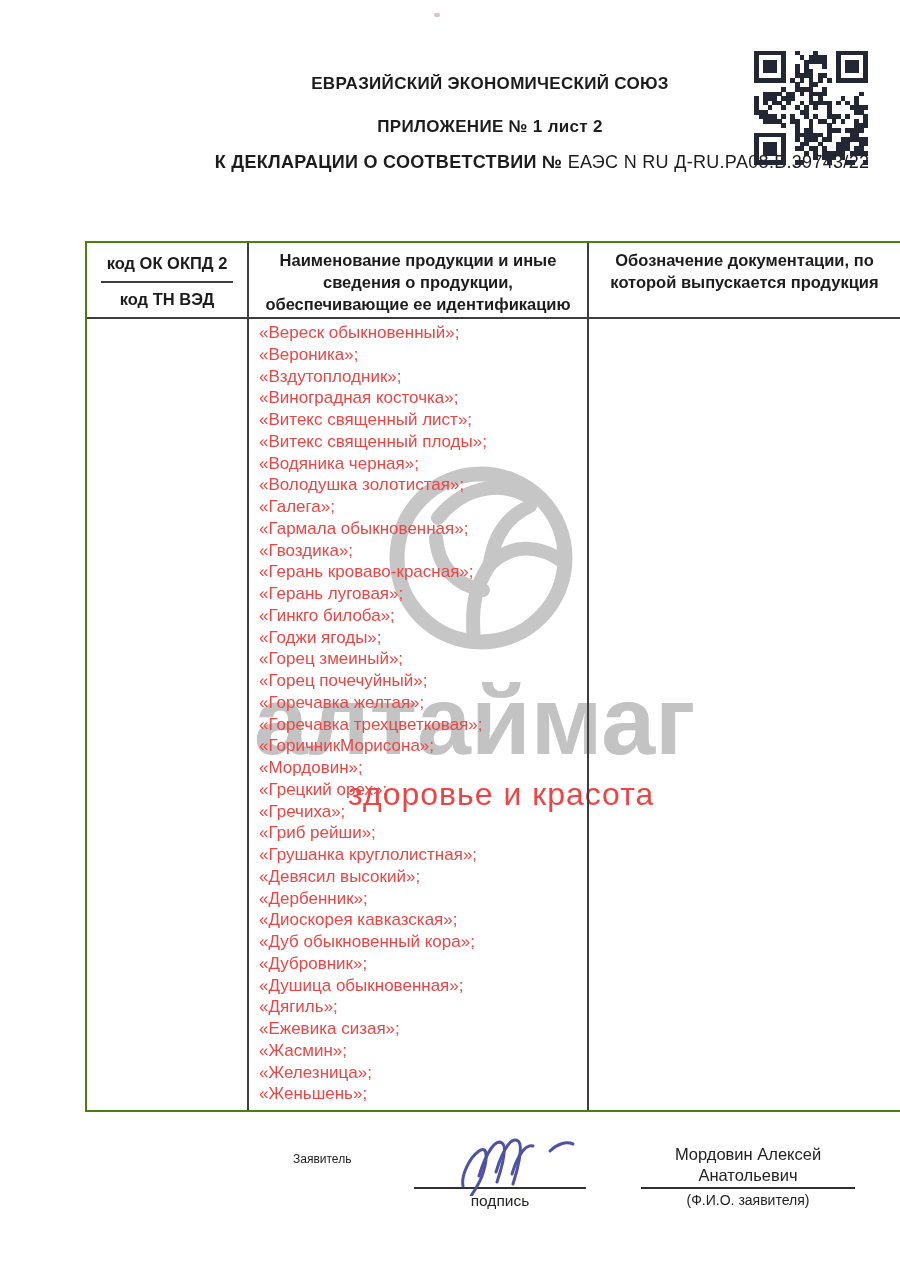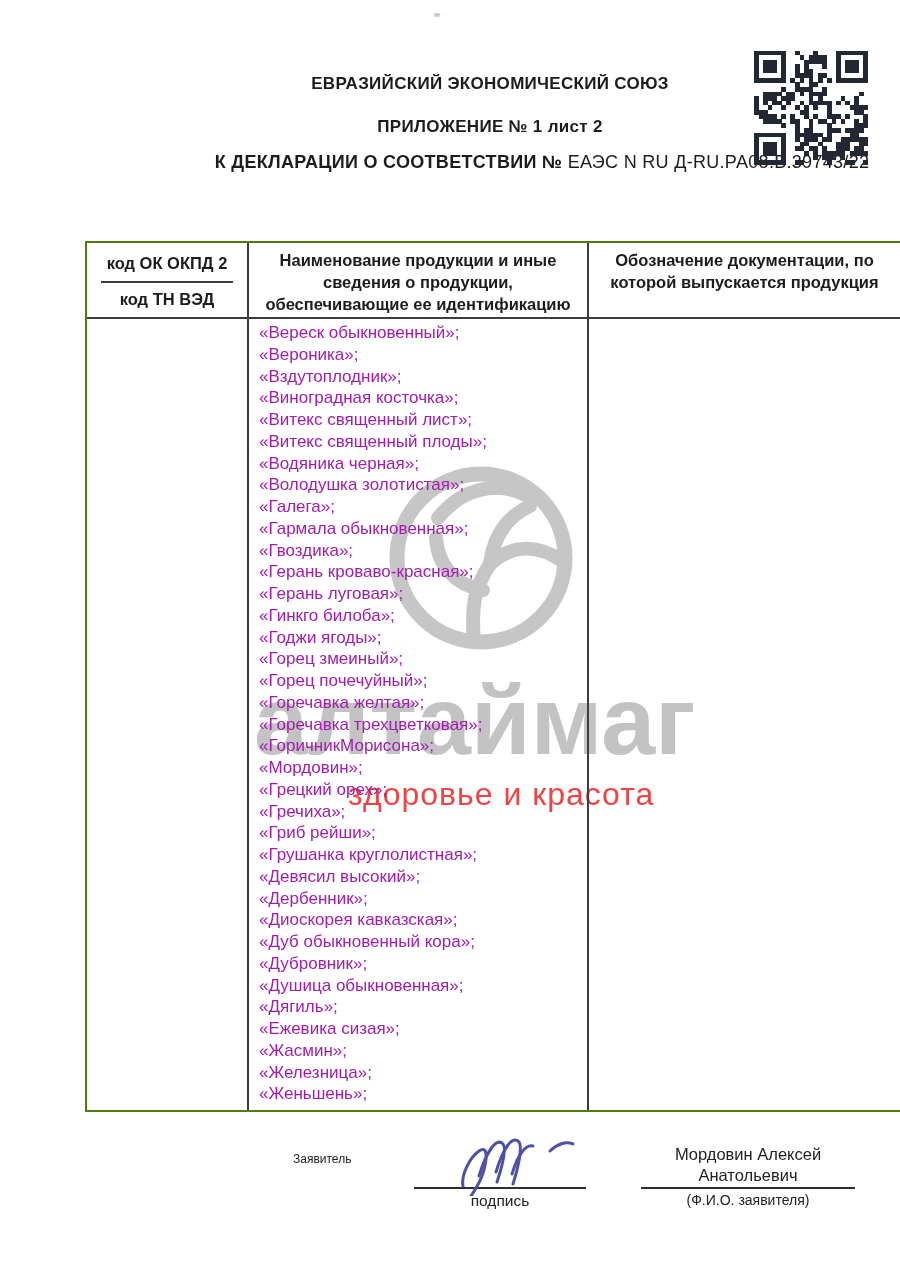--- a/index.html
+++ b/index.html
@@ -41,7 +41,7 @@
   .c2h{left:162px;top:6px;width:338px;padding:0 10px;box-sizing:border-box;}
   .c3h{left:502px;top:6px;width:311px;padding:0 14px;box-sizing:border-box;}
   .products{position:absolute;left:172px;top:79px;width:326px;
-    font-size:17px;line-height:21.75px;color:#a21caf;font-weight:normal;}
+    font-size:17px;line-height:21.75px;color:#ef4444;font-weight:normal;}
   .products div{white-space:nowrap;}
   
   .sig-label{position:absolute;left:253px;top:1152px;font-size:12px;color:#222;}

